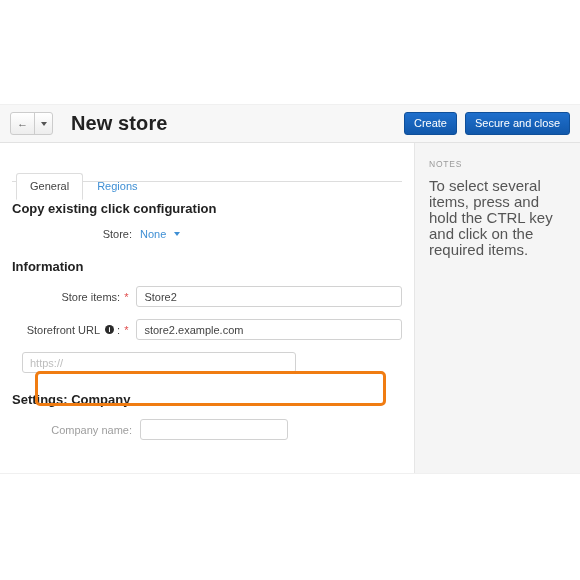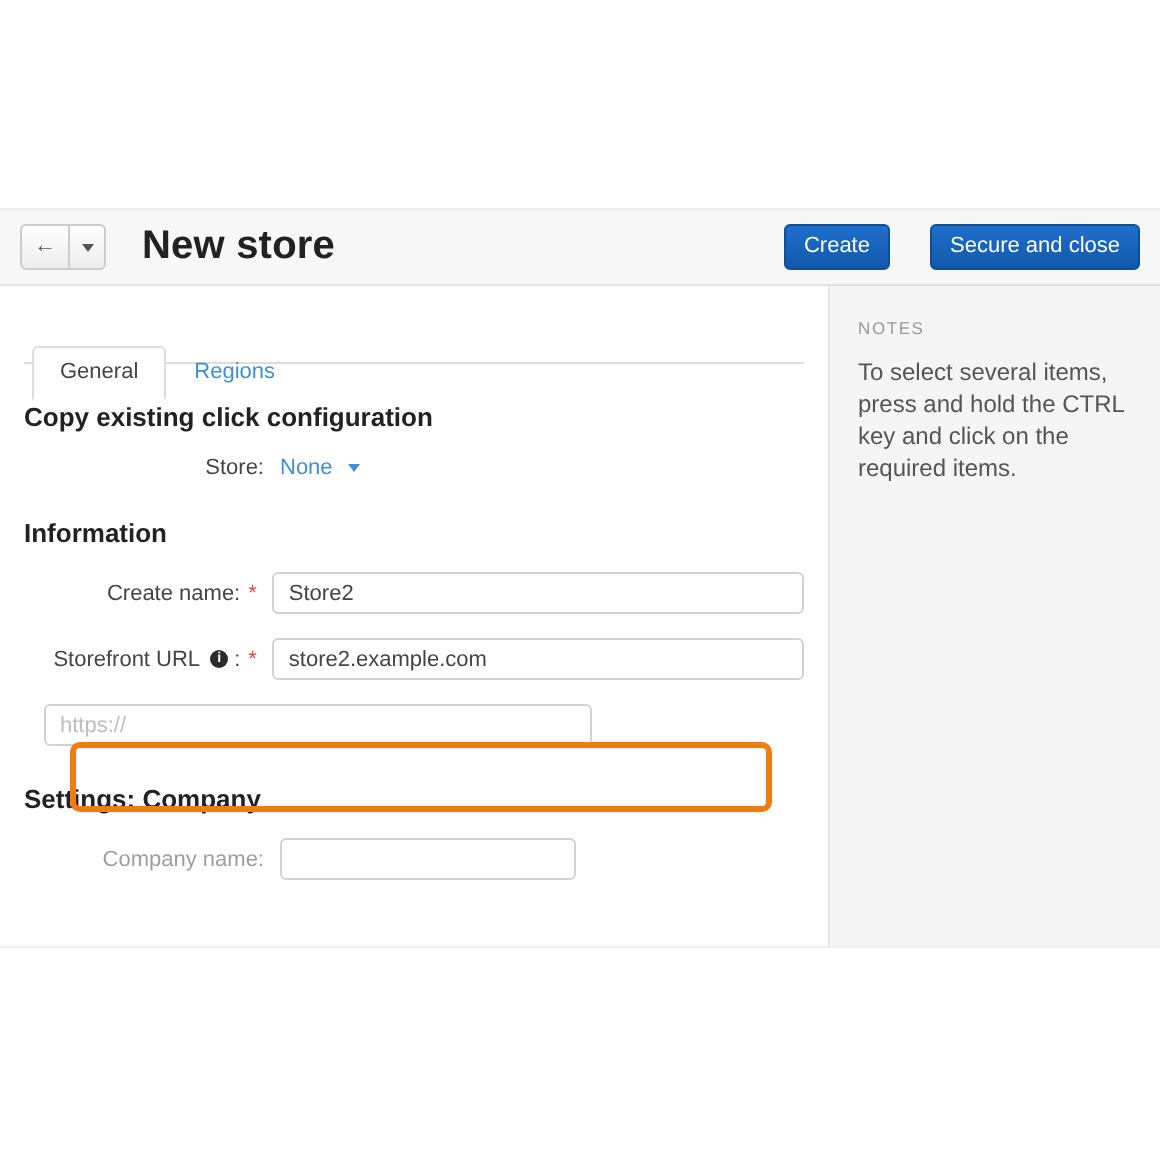--- a/index.html
+++ b/index.html
@@ -82,7 +82,7 @@
   .header-actions {
     margin-left: auto;
     display: flex;
-    gap: 20px;
+    gap: 8px;
   }
   .btn-primary {
     background: #1566c0;

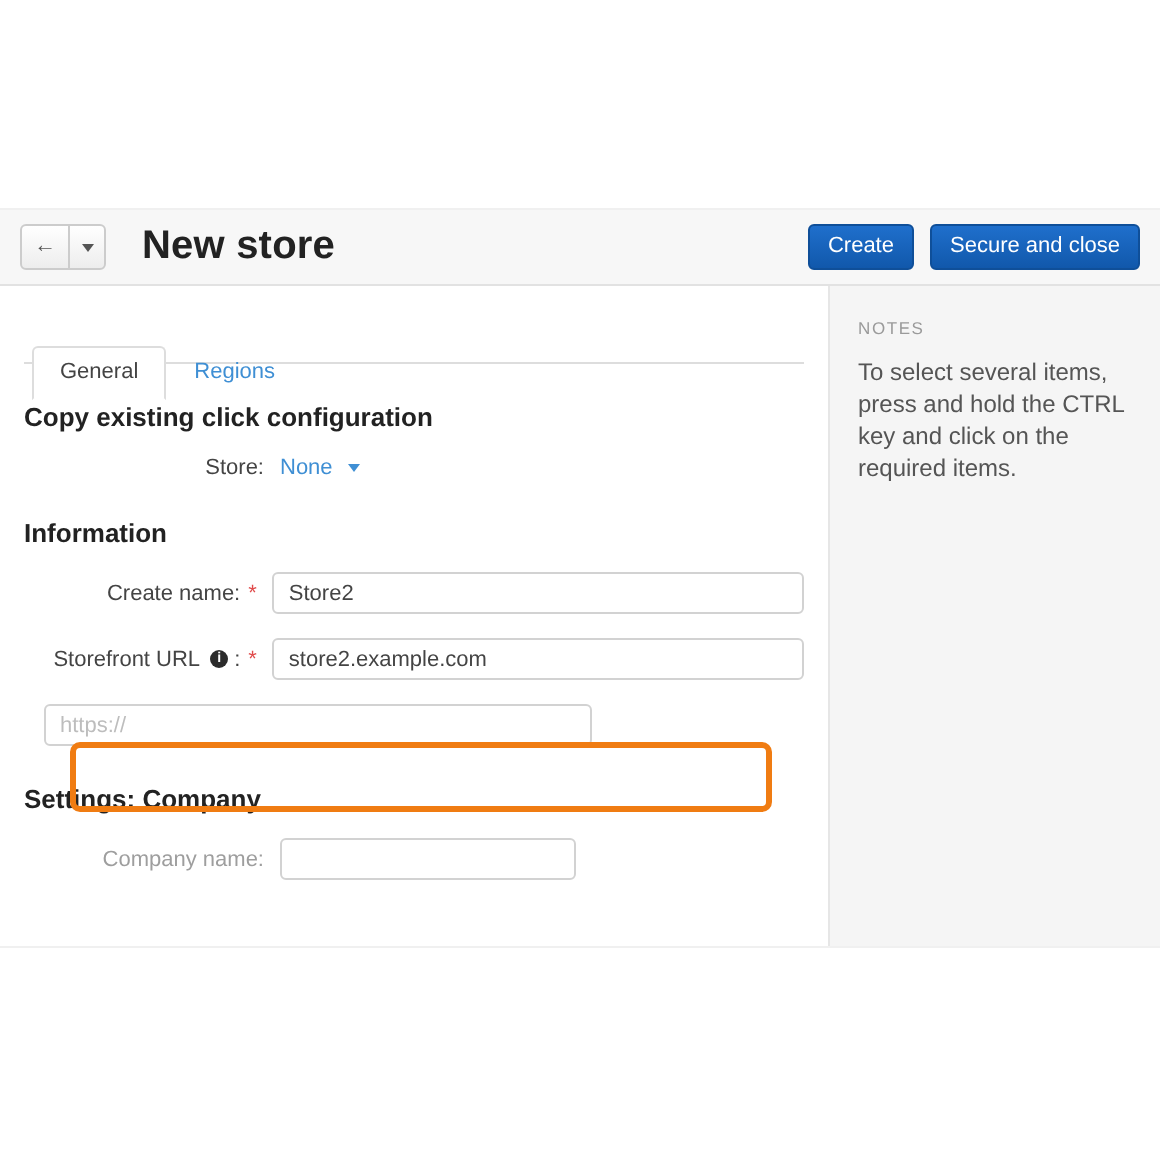--- a/index.html
+++ b/index.html
@@ -124,7 +124,7 @@
     margin-bottom: 9px;
   }
   .notes-text {
-    font-size: 12px;
+    font-size: 15px;
     line-height: 16px;
     color: #555555;
   }

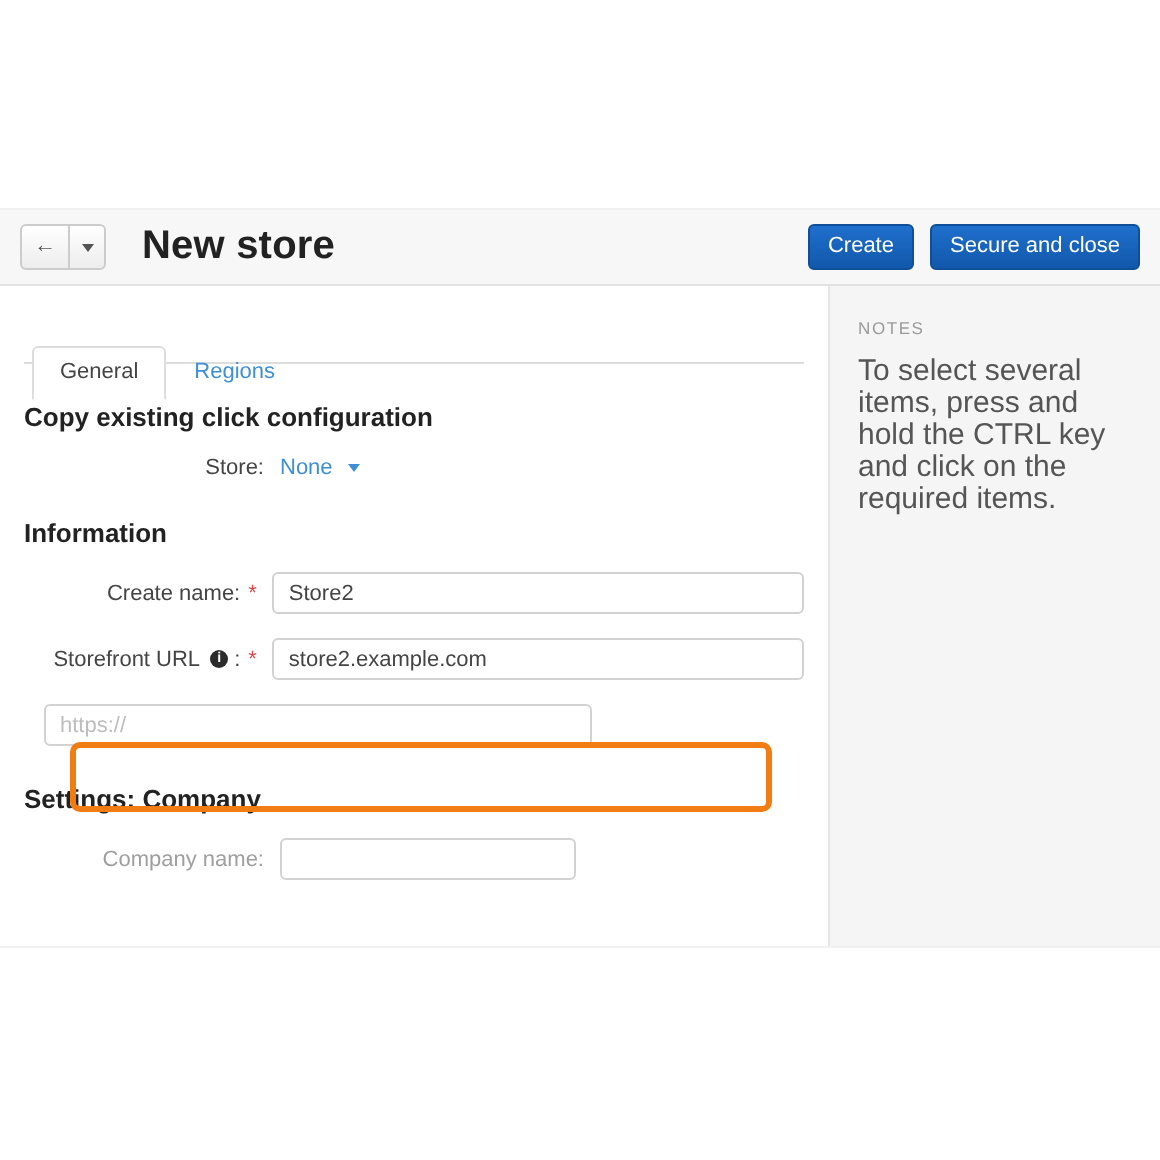--- a/index.html
+++ b/index.html
@@ -298,7 +298,7 @@
 
         <div class="form-row">
           <div class="label">
-            <span>Create name:</span>
+            <span>Store items:</span>
             <span class="req">*</span>
           </div>
           <input class="txt w-wide" type="text" value="Store2" style="">

